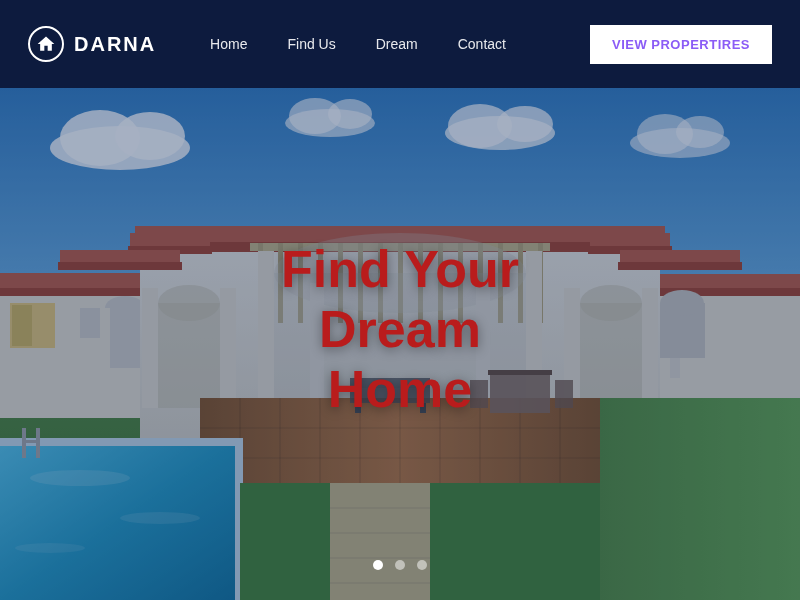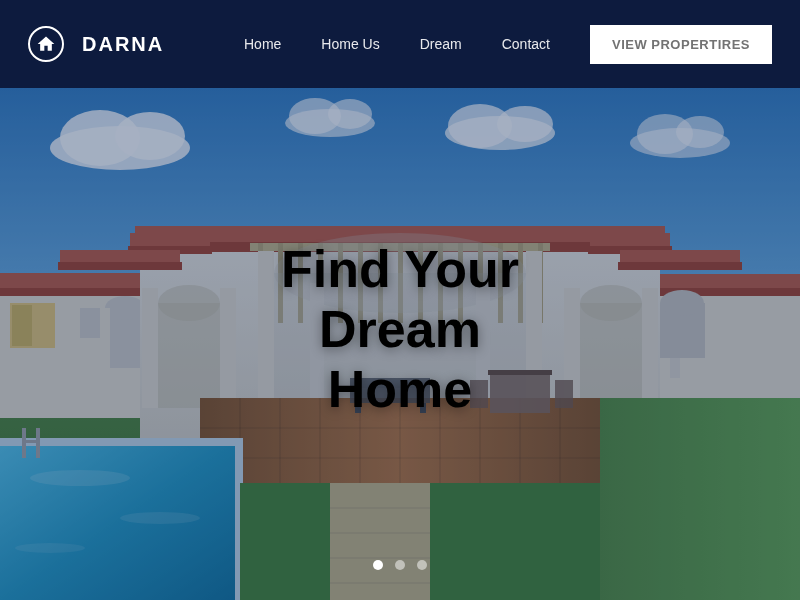--- a/index.html
+++ b/index.html
@@ -27,7 +27,7 @@
     .nav-logo {
       display: flex;
       align-items: center;
-      gap: 18px;
+      gap: 10px;
     }
 
     .nav-logo-icon {

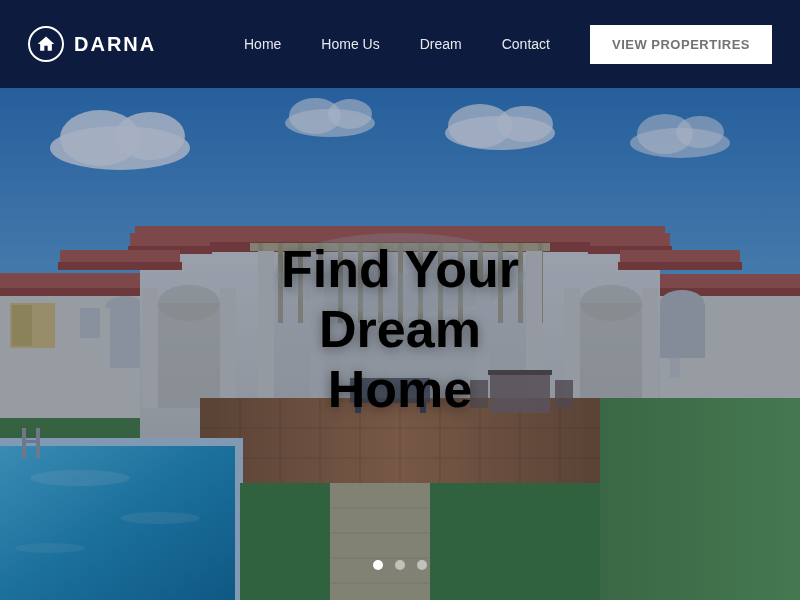--- a/index.html
+++ b/index.html
@@ -175,7 +175,7 @@
 
   <div class="nav-links">
     <a class="nav-link" href="#">Home</a>
-    <a class="nav-link" href="#">Home Us</a>
+    <a class="nav-link" href="#">Find Us</a>
     <a class="nav-link" href="#">Dream</a>
     <a class="nav-link" href="#">Contact</a>
     <button class="nav-cta">VIEW PROPERTIRES</button>

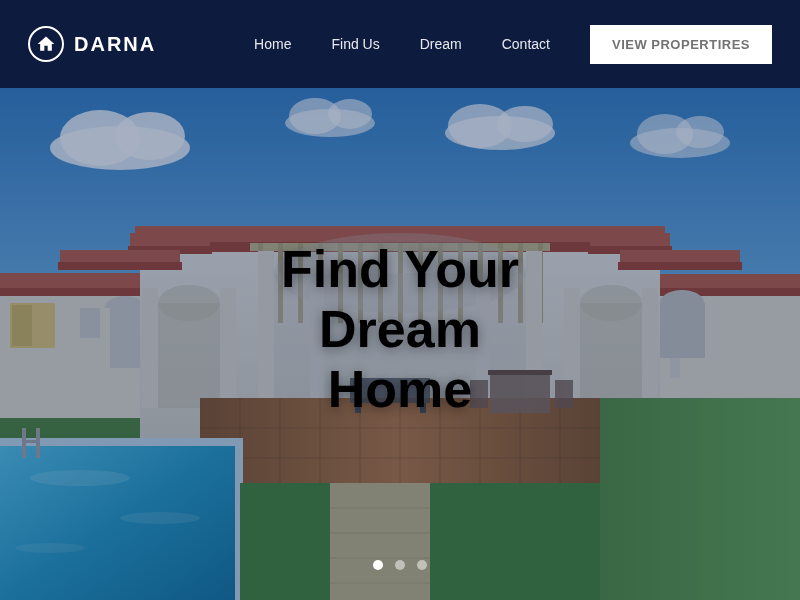--- a/index.html
+++ b/index.html
@@ -69,7 +69,7 @@
 
     .nav-cta {
       background: white;
-      color: #737373;
+      color: #8b5cf6;
       border: none;
       padding: 12px 22px;
       font-size: 13px;
@@ -77,6 +77,7 @@
       letter-spacing: 0.5px;
       cursor: pointer;
       white-space: nowrap;
+      margin-left: 44px;
     }
 
     

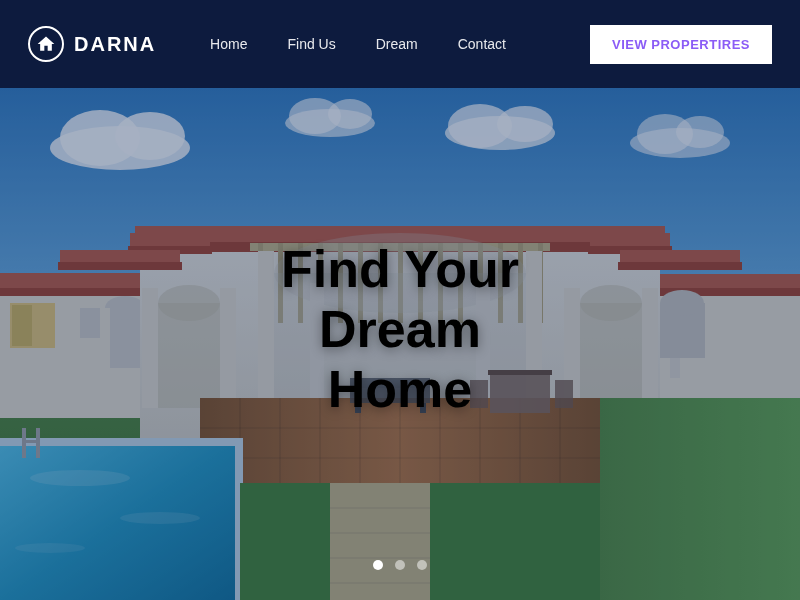--- a/index.html
+++ b/index.html
@@ -117,7 +117,7 @@
       left: 50%;
       transform: translate(-50%, -50%);
       text-align: center;
-      color: #000000;
+      color: #b91c1c;
       z-index: 5;
       margin-top: 30px;
     }

